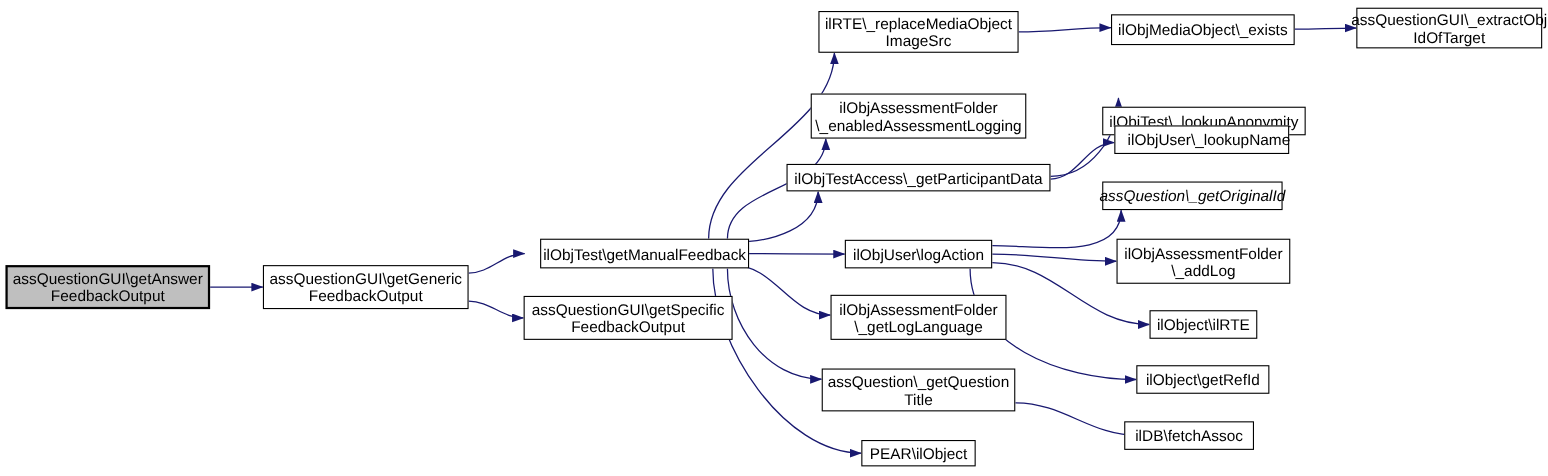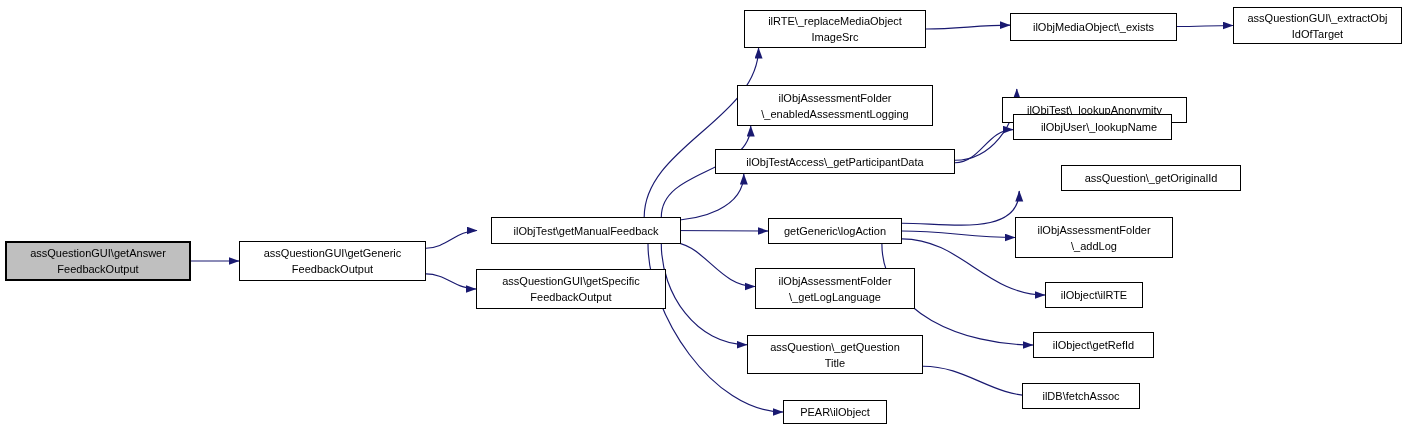--- a/index.html
+++ b/index.html
@@ -28,7 +28,7 @@
     background: #ffffff;
     border: 1.4px solid #000000;
     color: #000000;
-    font-size: 11px;
+    font-size: 14px;
     line-height: 16px;
     display: flex;
     align-items: center;

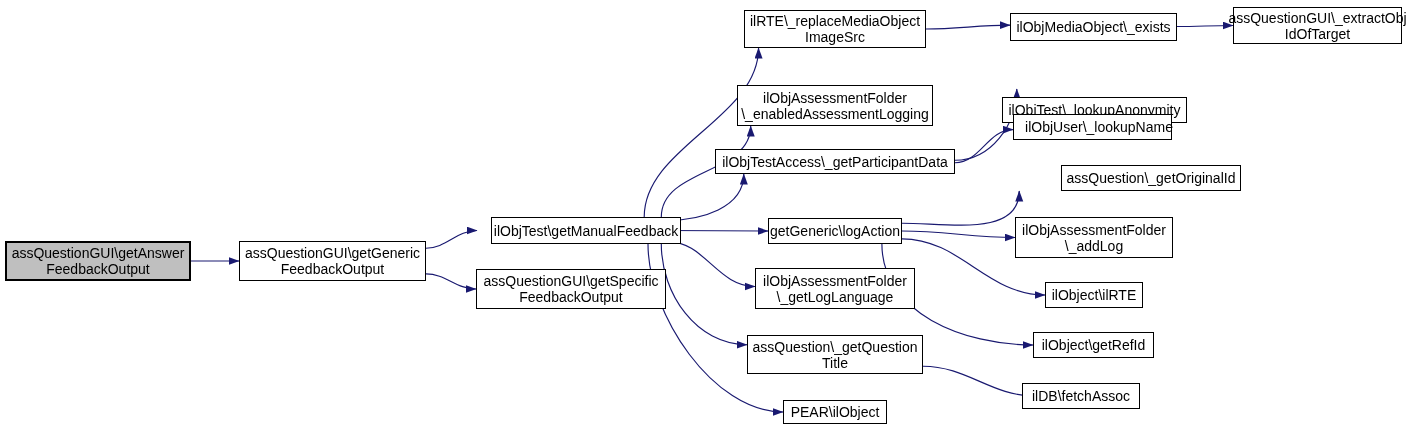--- a/index.html
+++ b/index.html
@@ -94,7 +94,7 @@
       <div class="node" style="left: 1002px; top: 63px; width: 185px; height: 26px; margin-top: 34px;">ilObjTest\_lookupAnonymity</div>
       <div class="node" style="left: 1013px; top: 114px; width: 159px; height: 26px; padding-left: 16px;">ilObjUser\_lookupName</div>
       <div class="node" style="left: 715px; top: 149px; width: 240px; height: 25px;">ilObjTestAccess\_getParticipantData</div>
-      <div class="node" style="left: 1061px; top: 165px; width: 180px; height: 26px;">assQuestion\_getOriginalId</div>
+      <div class="node" style="left: 1002px; top: 165px; width: 164px; height: 26px; font-style: italic;">assQuestion\_getOriginalId</div>
       <div class="node" style="left: 768px; top: 218px; width: 134px; height: 26px;">getGeneric\logAction</div>
       <div class="node" style="left: 1015px; top: 217px; width: 158px; height: 41px;">ilObjAssessmentFolder
 \_addLog</div>

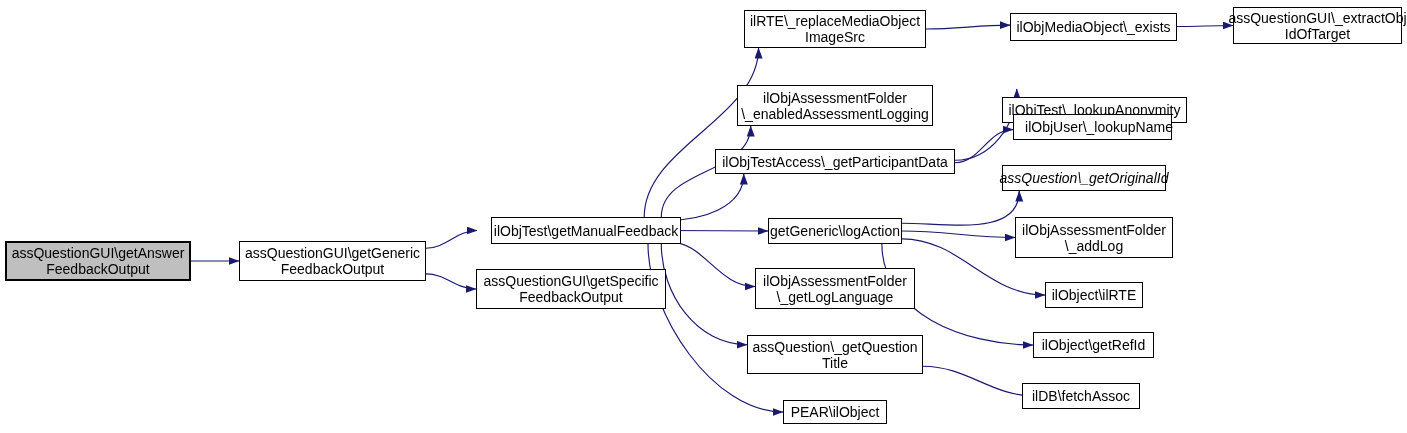--- a/index.html
+++ b/index.html
@@ -95,7 +95,7 @@
       <div class="node" style="left: 1013px; top: 114px; width: 159px; height: 26px; padding-left: 16px;">ilObjUser\_lookupName</div>
       <div class="node" style="left: 715px; top: 149px; width: 240px; height: 25px;">ilObjTestAccess\_getParticipantData</div>
       <div class="node" style="left: 1002px; top: 165px; width: 164px; height: 26px; font-style: italic;">assQuestion\_getOriginalId</div>
-      <div class="node" style="left: 768px; top: 218px; width: 134px; height: 26px;">getGeneric\logAction</div>
+      <div class="node" style="left: 768px; top: 218px; width: 134px; height: 26px;">ilObjUser\logAction</div>
       <div class="node" style="left: 1015px; top: 217px; width: 158px; height: 41px;">ilObjAssessmentFolder
 \_addLog</div>
       <div class="node" style="left: 755px; top: 268px; width: 160px; height: 41px;">ilObjAssessmentFolder

